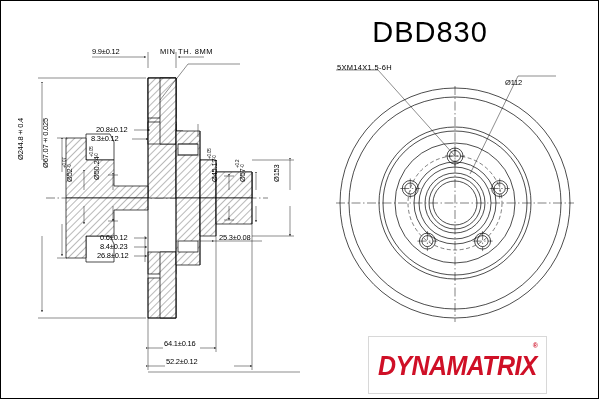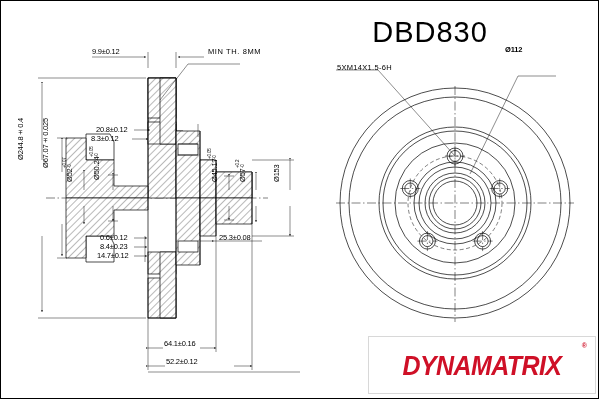--- a/index.html
+++ b/index.html
@@ -310,7 +310,7 @@
 
   <div class="dim" style="left:92px;top:47px;">9.9±0.12</div>
 
-  <div class="dim" style="left:160px;top:47px;letter-spacing:0.6px;margin-left:48px;">MIN TH. 8MM</div>
+  <div class="dim" style="left:160px;top:47px;letter-spacing:0.6px;">MIN TH. 8MM</div>
 
   <div class="dim" style="left:96px;top:125px;">20.8±0.12</div>
 

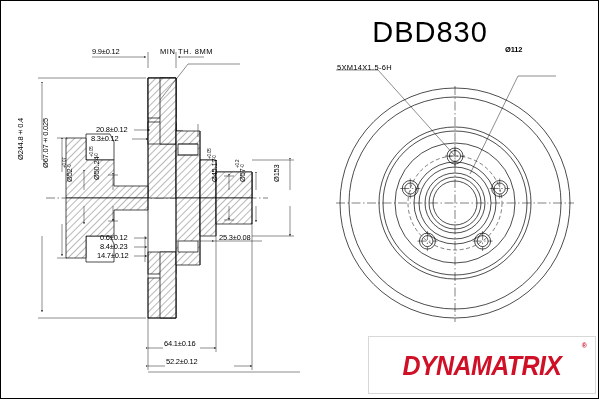--- a/index.html
+++ b/index.html
@@ -350,7 +350,7 @@
 
   <div class="dim" style="left:337px;top:63px;letter-spacing:0.3px;">5XM14X1.5-6H</div>
 
-  <div class="dim" style="left:505px;top:45px;font-weight:bold;">Ø112</div>
+  <div class="dim" style="left:505px;top:78px;">Ø112</div>
 
   <div class="logo">
     <div class="logo-top">

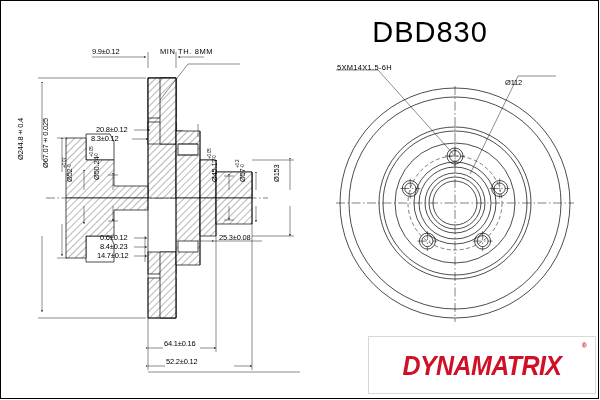--- a/index.html
+++ b/index.html
@@ -330,7 +330,7 @@
 
   <div class="dim" style="left:100px;top:233px;">0.6±0.12</div>
   <div class="dim" style="left:100px;top:242px;">8.4±0.23</div>
-  <div class="dim" style="left:97px;top:251px;">14.7±0.12</div>
+  <div class="dim" style="left:97px;top:251px;">26.8±0.12</div>
 
   <div class="dim v" style="left:219px;top:182px;">
     <span>Ø45.17</span><span class="tolstack"><span>+0.05</span><span>-0</span></span>

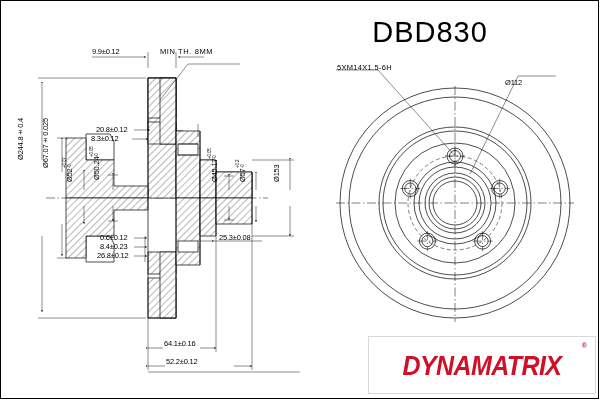--- a/index.html
+++ b/index.html
@@ -40,7 +40,7 @@
 
   
   .logo{
-    position:absolute;left:368px;top:336px;width:228px;height:58px;
+    position:absolute;left:368px;top:336px;width:179px;height:58px;
     border:1px solid #d8d8d8;background:#fff;box-sizing:border-box;
     display:flex;flex-direction:column;
   }

